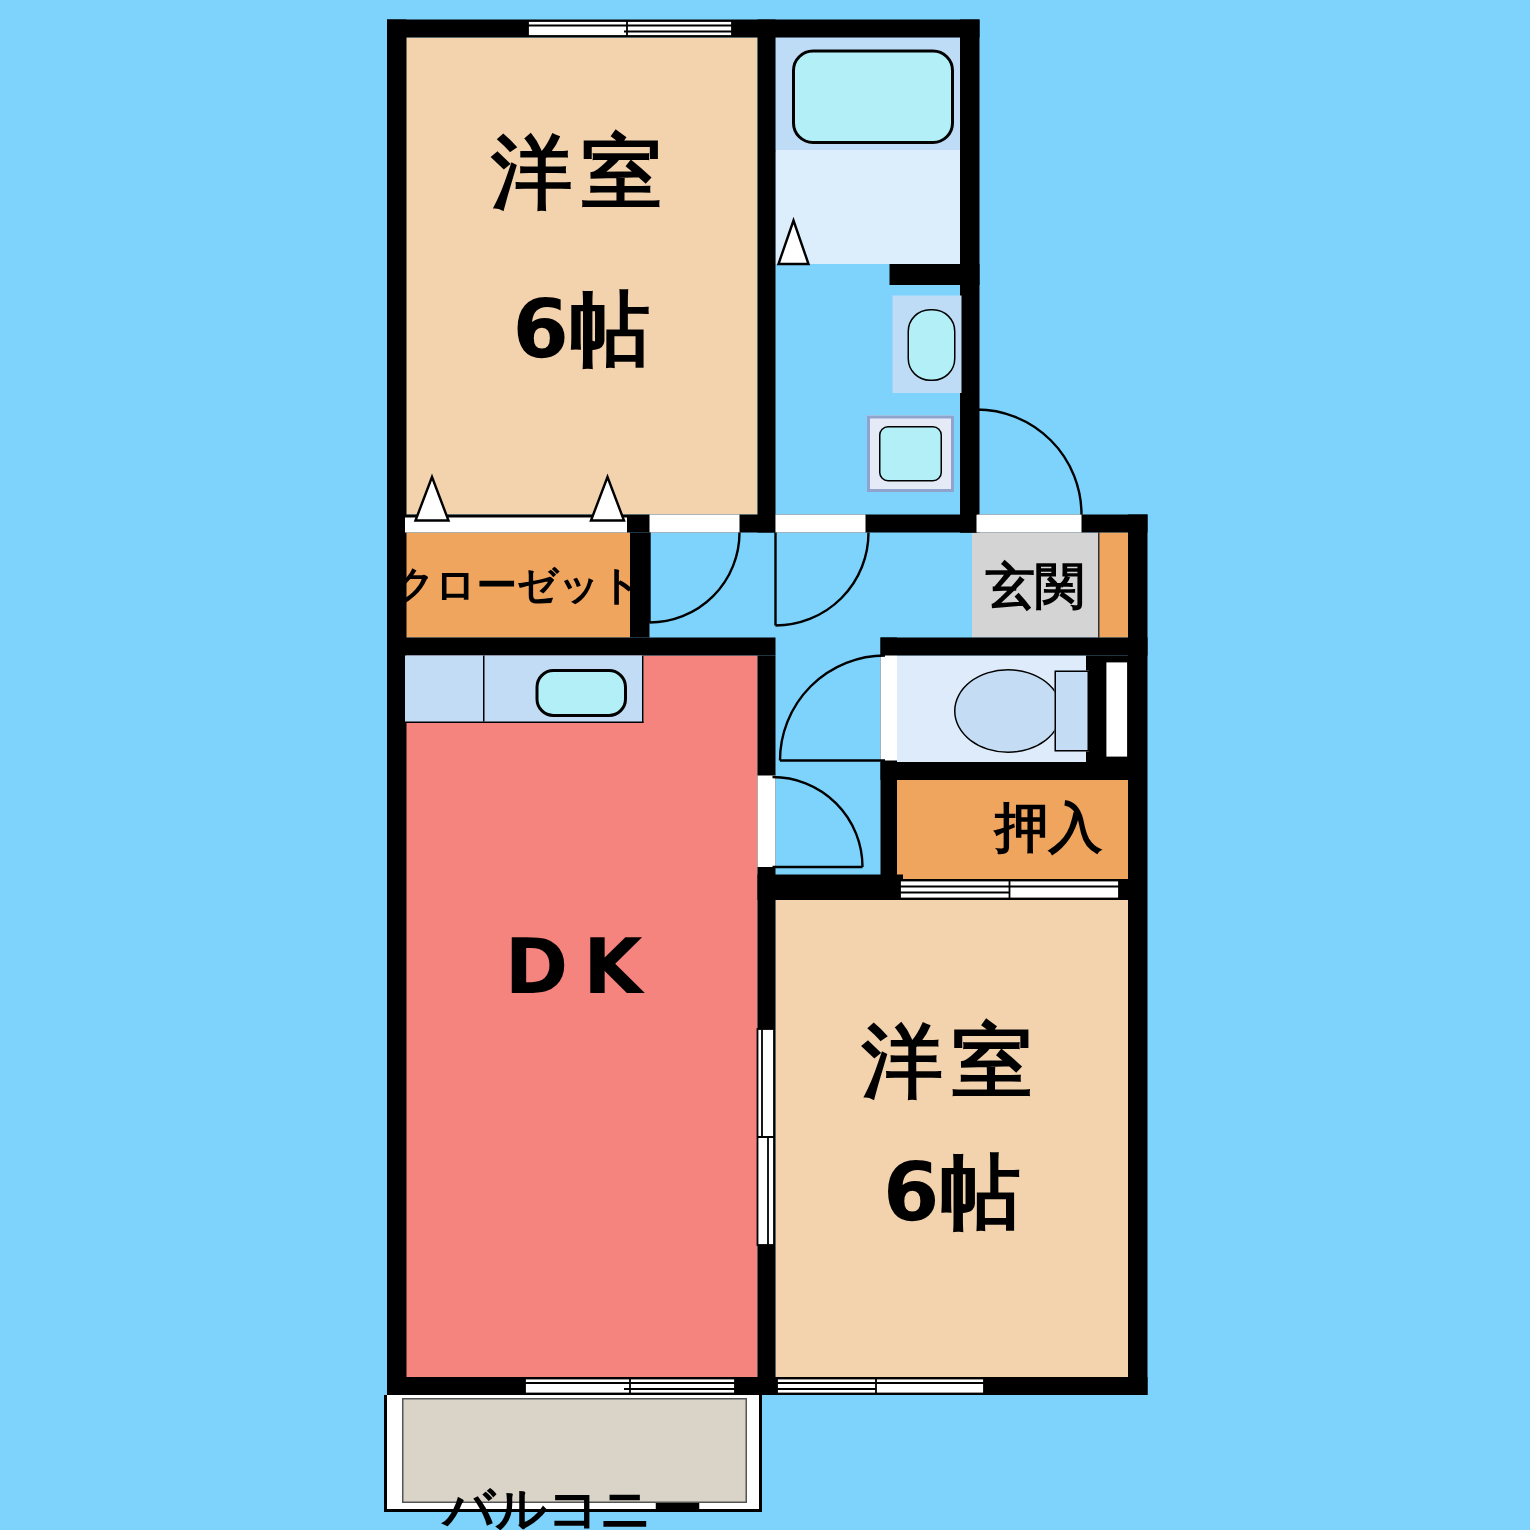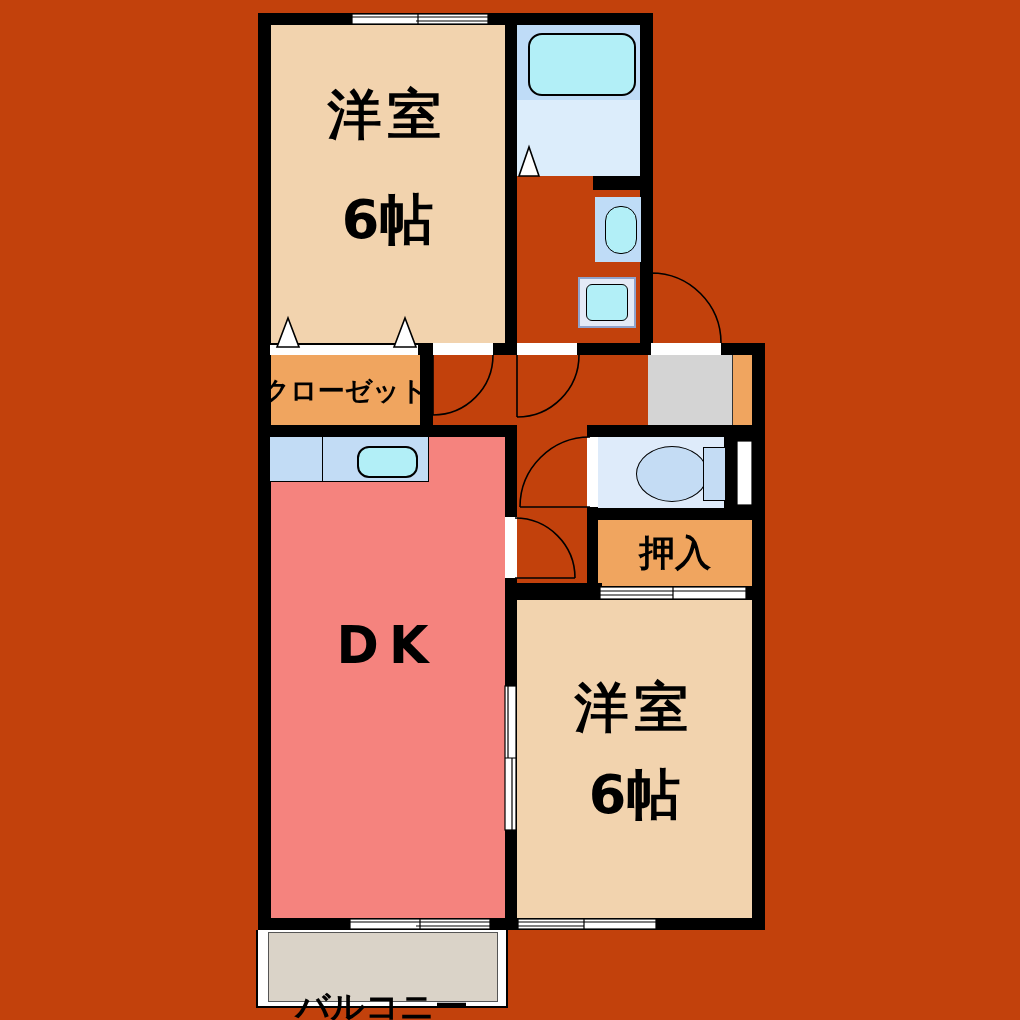--- a/index.html
+++ b/index.html
@@ -3,7 +3,7 @@
 <meta charset="utf-8">
 <style>
   html,body{margin:0;padding:0;background:#fff;}
-  .plan{position:relative;width:1020px;height:1020px;background:#c2410c;overflow:hidden;
+  .plan{position:relative;width:1020px;height:1020px;background:#7dd3fc;overflow:hidden;
         font-family:"DejaVu Sans","Liberation Sans",sans-serif;}
   .abs{position:absolute;}
   .wall{position:absolute;background:var(--wall,#000);}

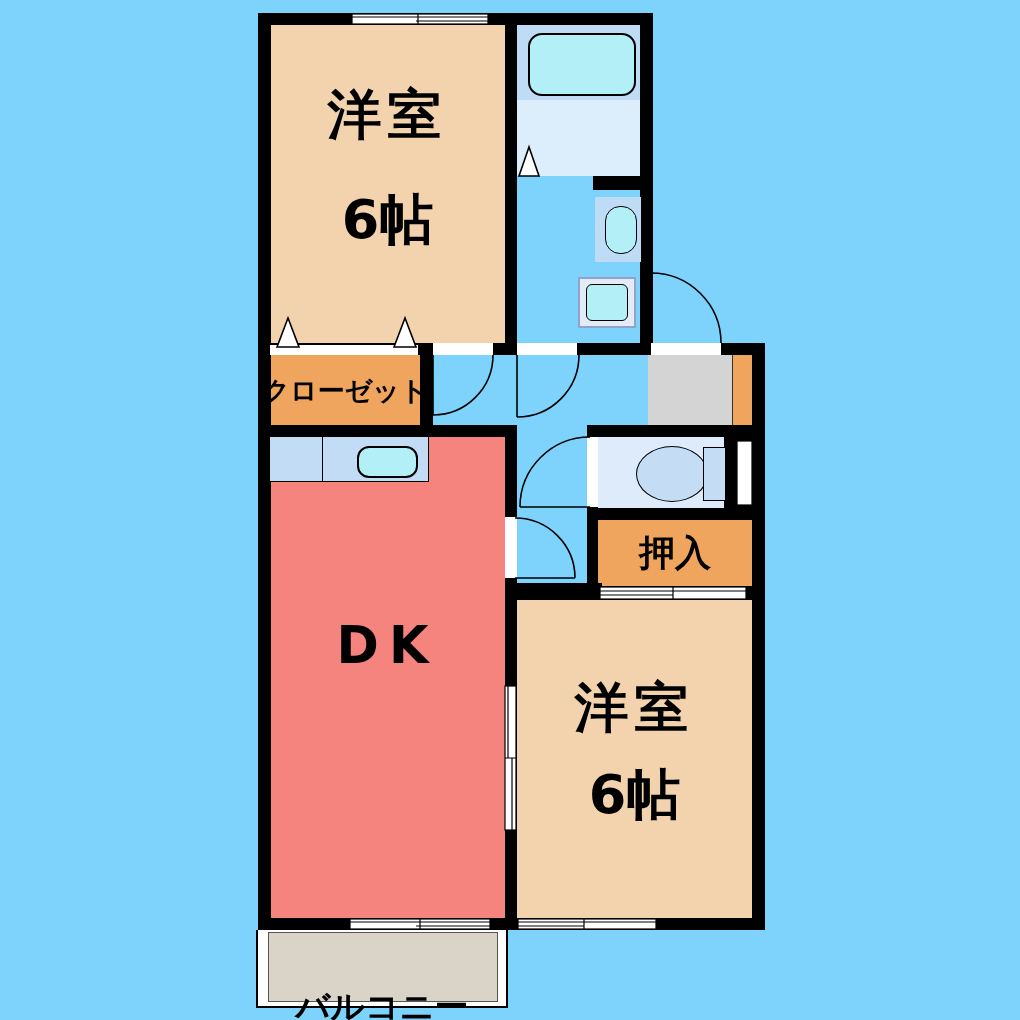--- a/index.html
+++ b/index.html
@@ -109,6 +109,7 @@
   <div class="label" style="left:270px;top:185px;width:235px;height:70px;font-size:54px;">6帖</div>
 
   <div class="label" style="left:270px;top:355px;width:150px;height:70px;font-size:27px;">クローゼット</div>
+  <div class="label" style="left:648px;top:355px;width:84px;height:70px;font-size:33px;">玄関</div>
   <div class="label" style="left:598px;top:520px;width:154px;height:66px;font-size:36px;">押入</div>
 
   <div class="label" style="left:270px;top:600px;width:235px;height:90px;font-size:51px;letter-spacing:10px;">DK</div>

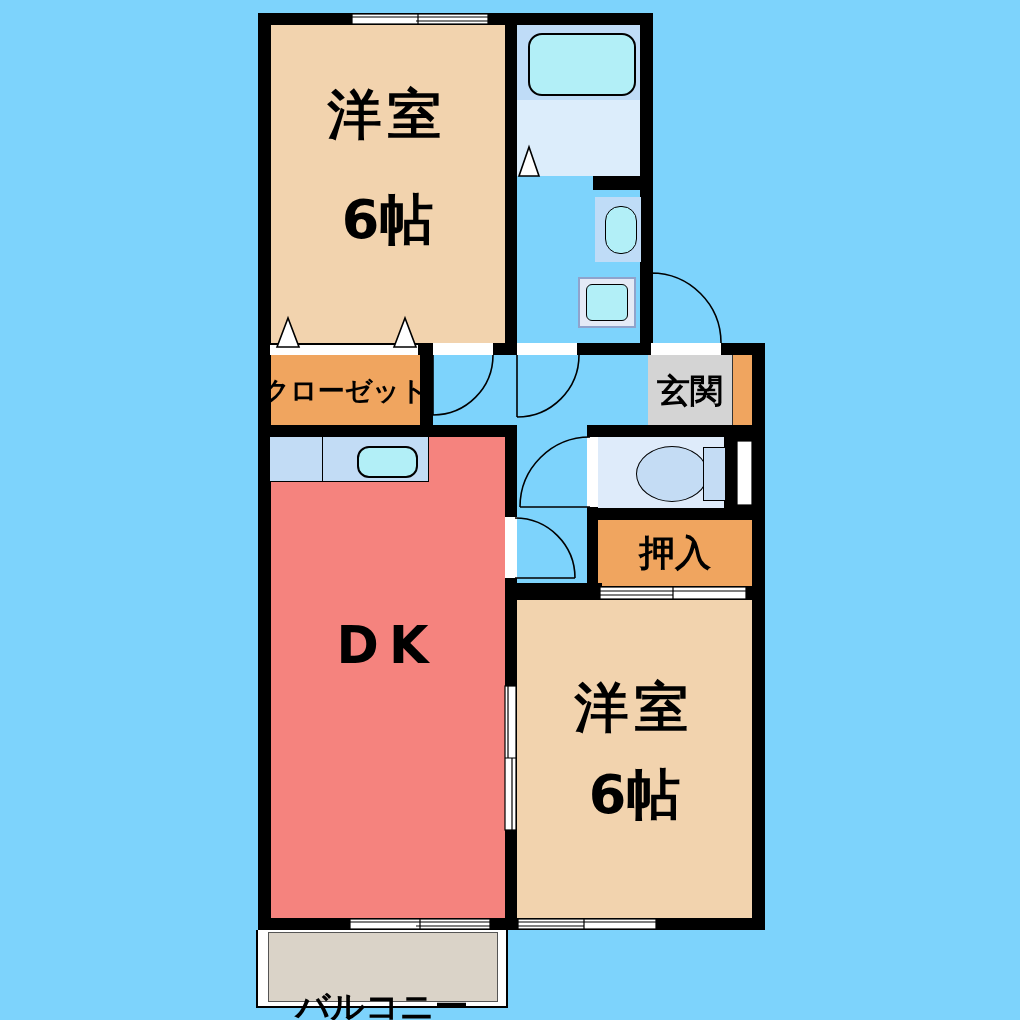--- a/index.html
+++ b/index.html
@@ -110,7 +110,7 @@
 
   <div class="label" style="left:270px;top:355px;width:150px;height:70px;font-size:27px;">クローゼット</div>
   <div class="label" style="left:648px;top:355px;width:84px;height:70px;font-size:33px;">玄関</div>
-  <div class="label" style="left:598px;top:520px;width:154px;height:66px;font-size:36px;">押入</div>
+  <div class="label" style="left:598px;top:520px;width:154px;height:66px;font-size:36px;padding-left:24px;">押入</div>
 
   <div class="label" style="left:270px;top:600px;width:235px;height:90px;font-size:51px;letter-spacing:10px;">DK</div>
 

